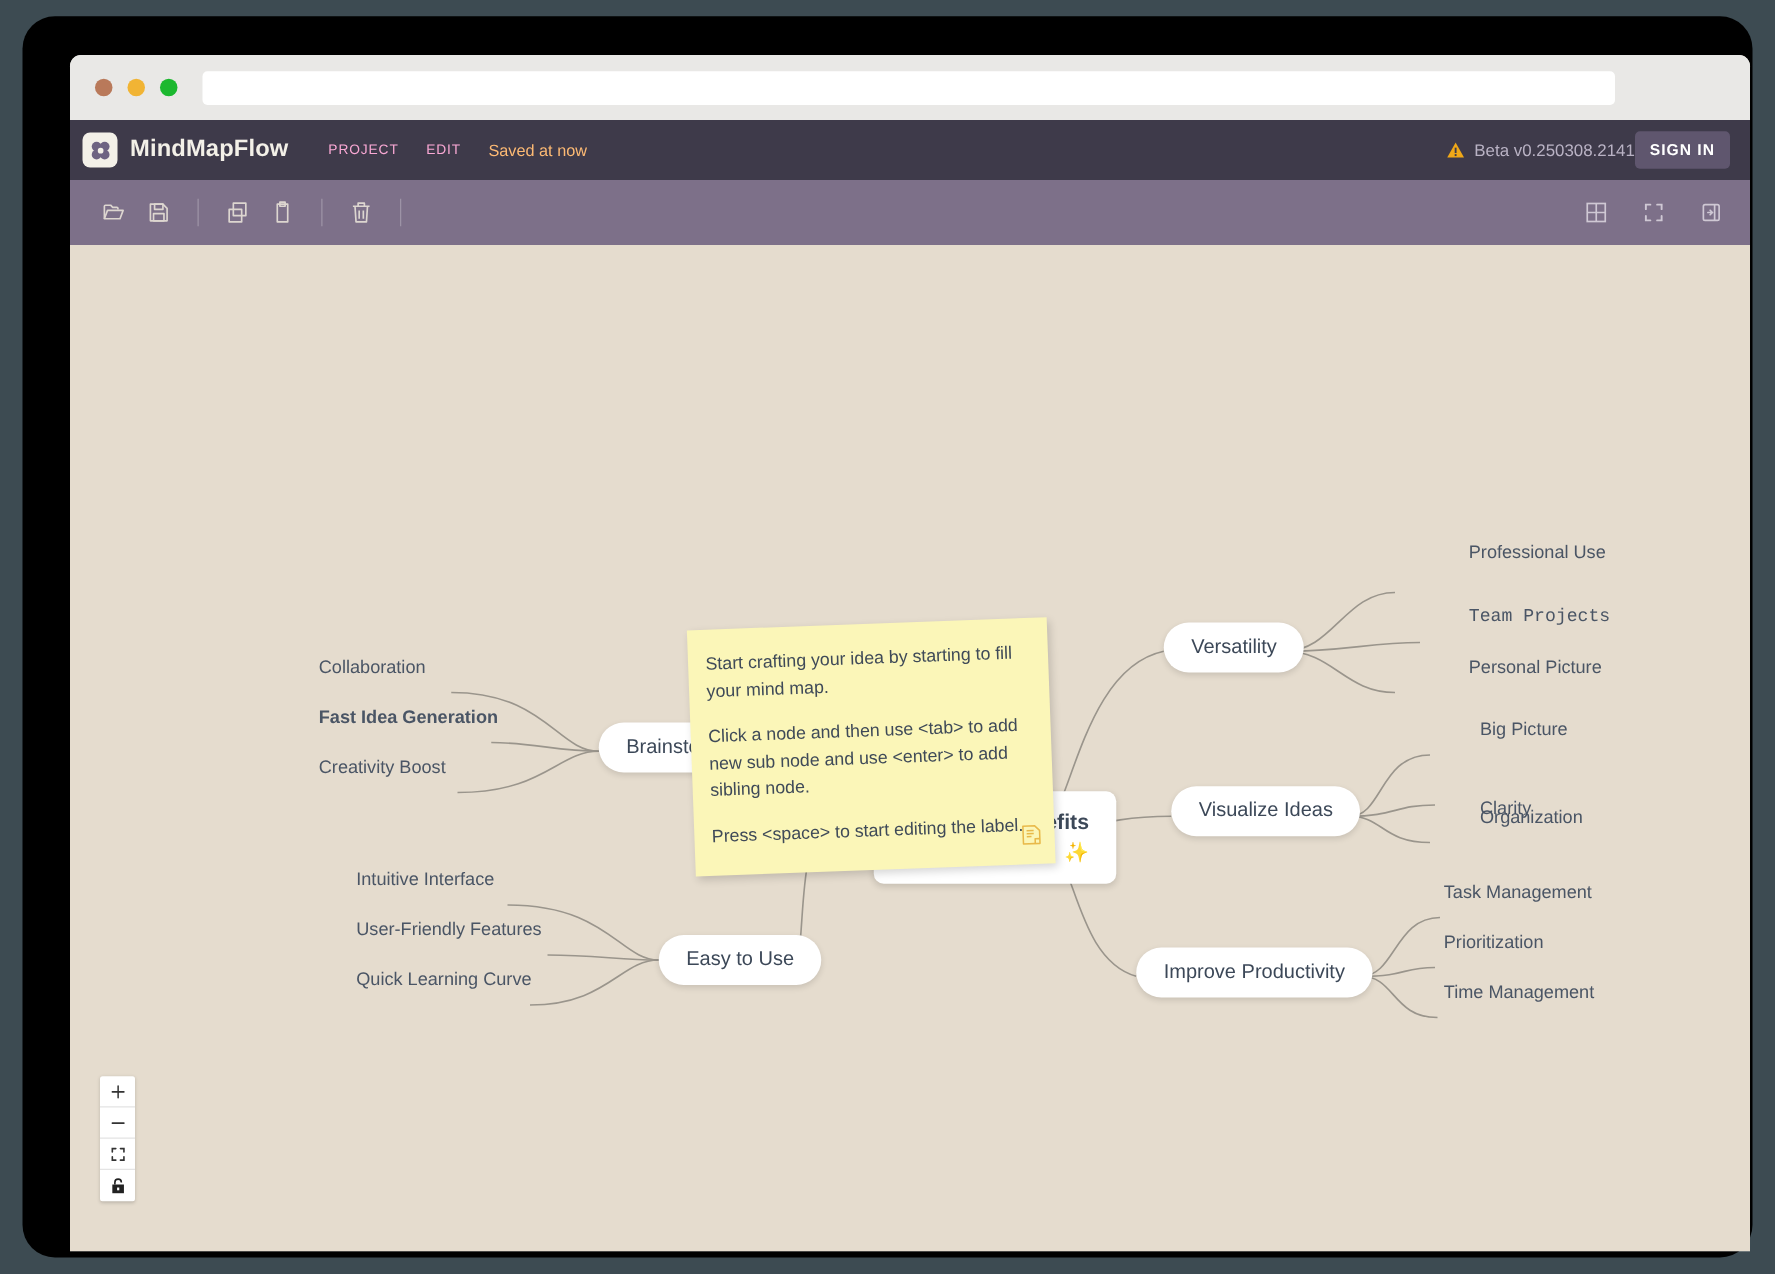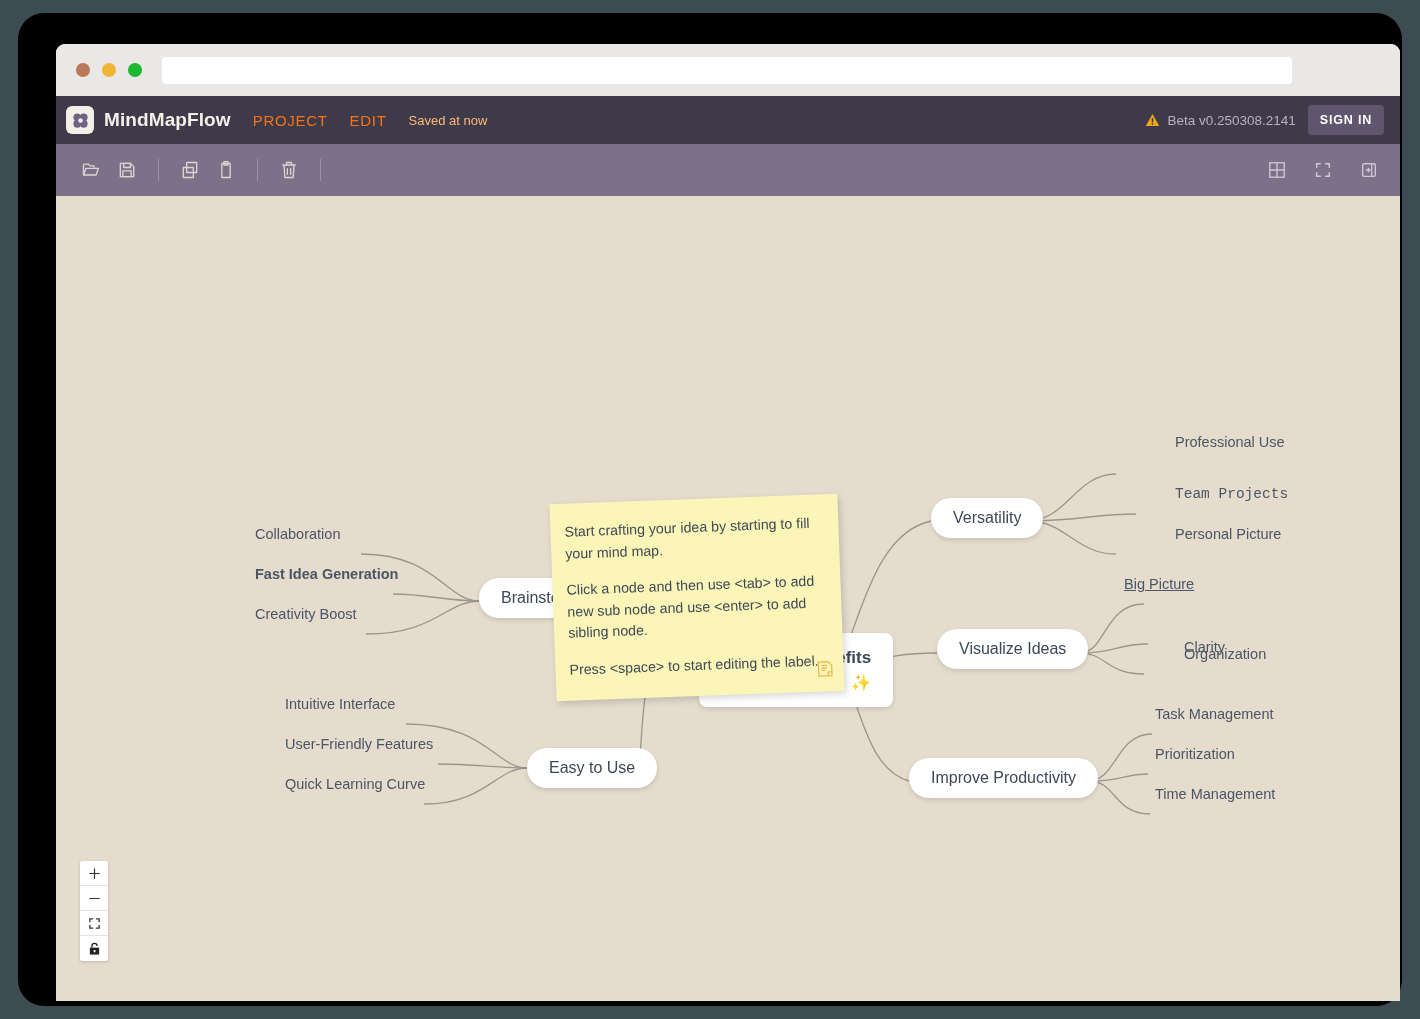--- a/index.html
+++ b/index.html
@@ -77,7 +77,7 @@
     font-size: 19px;
     font-weight: bold;
     letter-spacing: .1px;
-    margin-right: 22px;
+    margin-right: 32px;
   }
   .menu-item {
     color: #f97316;

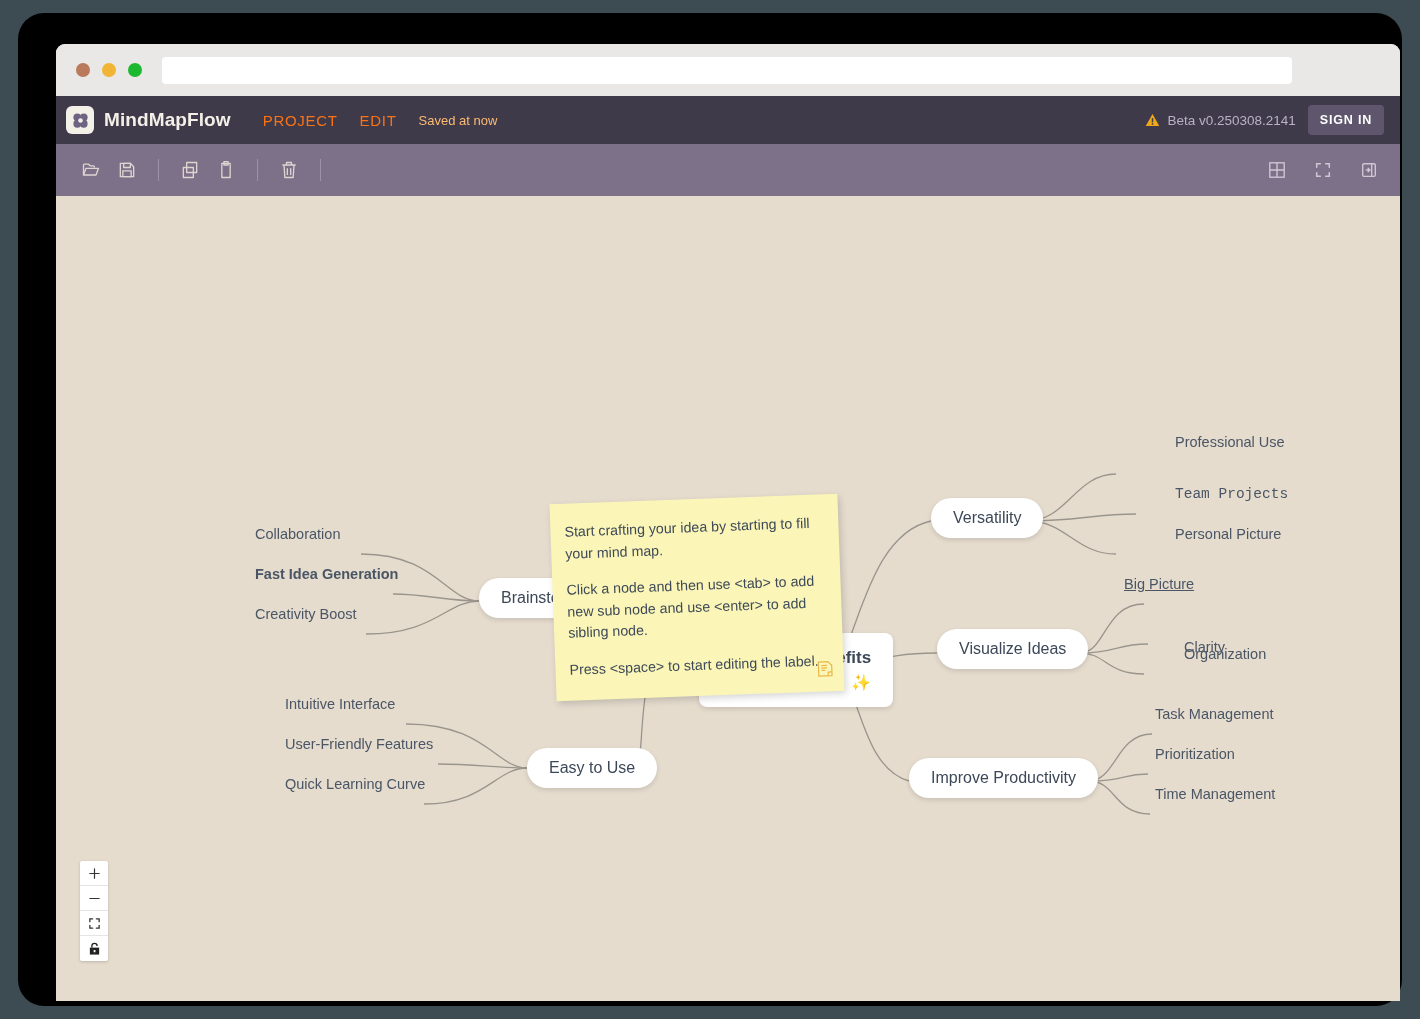--- a/index.html
+++ b/index.html
@@ -80,8 +80,8 @@
     margin-right: 32px;
   }
   .menu-item {
-    color: #f97316;
-    font-size: 15px;
+    color: #f9a8d4;
+    font-size: 11px;
     letter-spacing: .7px;
     margin-right: 22px;
     cursor: pointer;

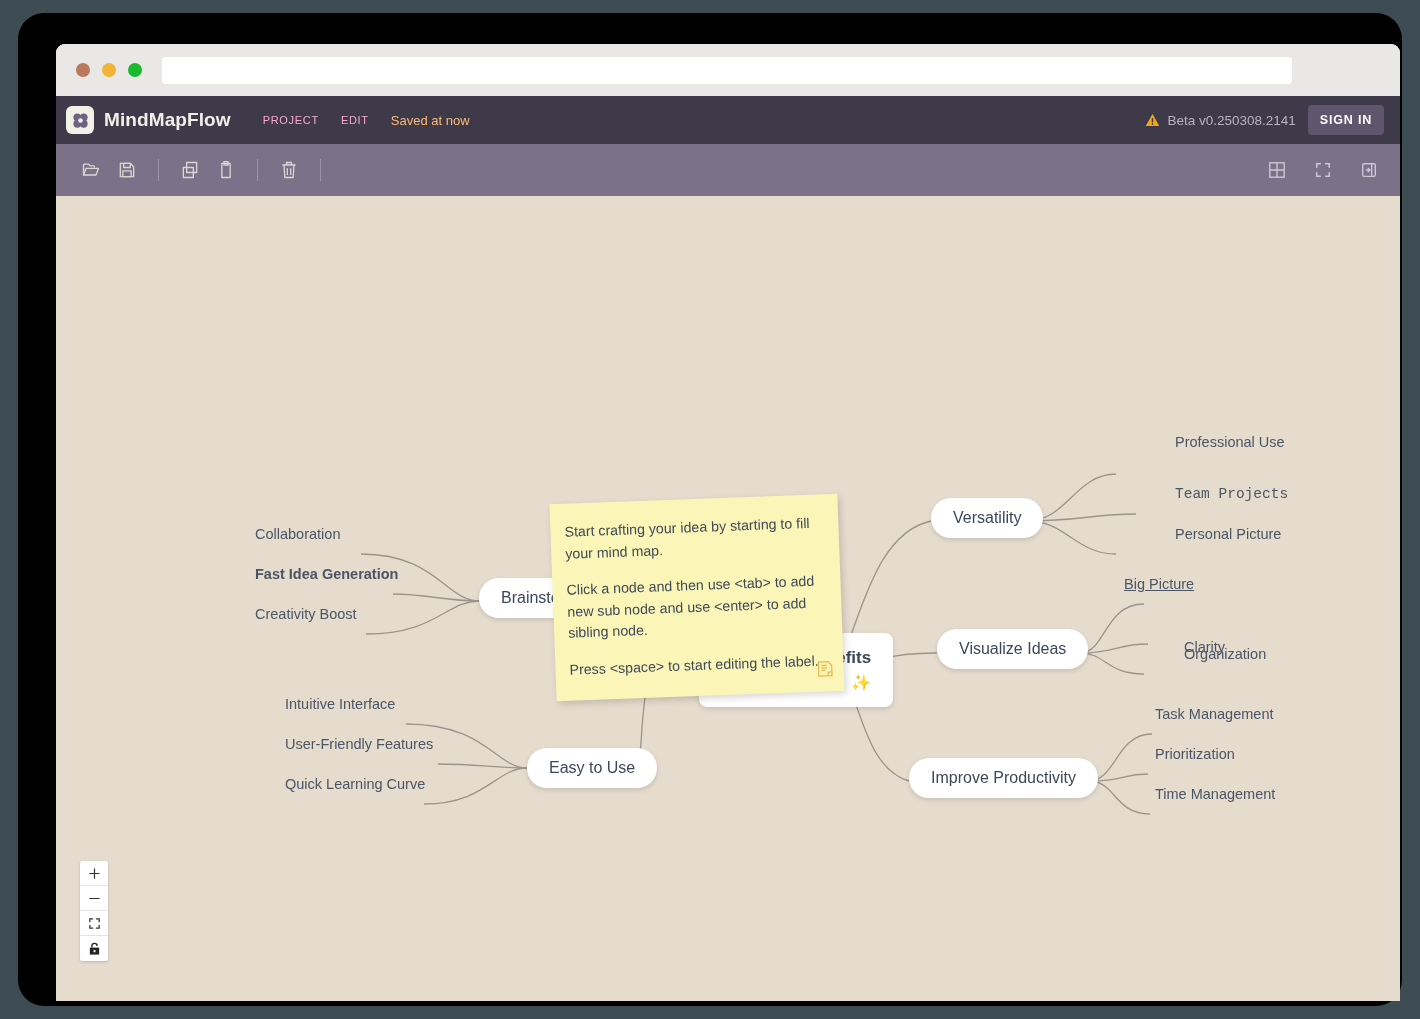--- a/index.html
+++ b/index.html
@@ -94,7 +94,6 @@
     margin-left: auto;
     display: flex;
     align-items: center;
-    gap: 12px;
   }
   #beta-badge {
     display: flex; align-items: center; gap: 7px;

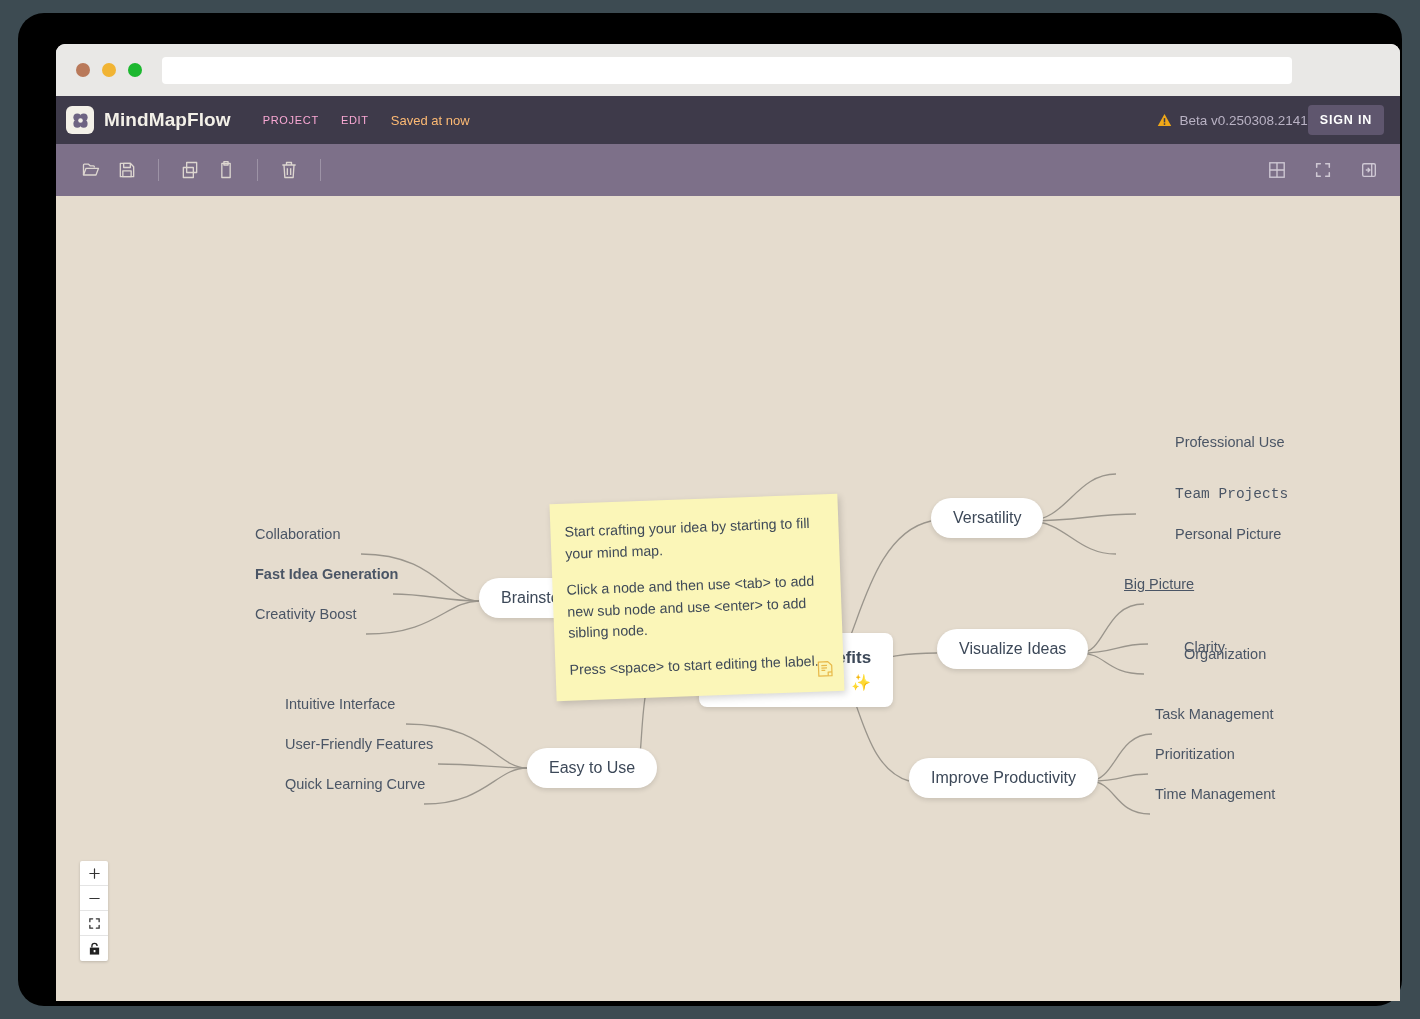--- a/index.html
+++ b/index.html
@@ -383,7 +383,7 @@
       <div class="leaf" style="left:1119px; top:290px;font-family:Liberation Mono, monospace;">Team Projects</div>
       <div class="leaf" style="left:1119px; top:330px;">Personal Picture</div>
 
-      <div class="leaf" style="left:1068px; top:380px;text-decoration:underline;">Big Picture</div>
+      <div class="leaf" style="left:1128px; top:380px;">Big Picture</div>
       <div class="leaf" style="left:1128px; top:443px;">Clarity</div>
       <div class="leaf" style="left:1128px; top:450px;">Organization</div>
 

